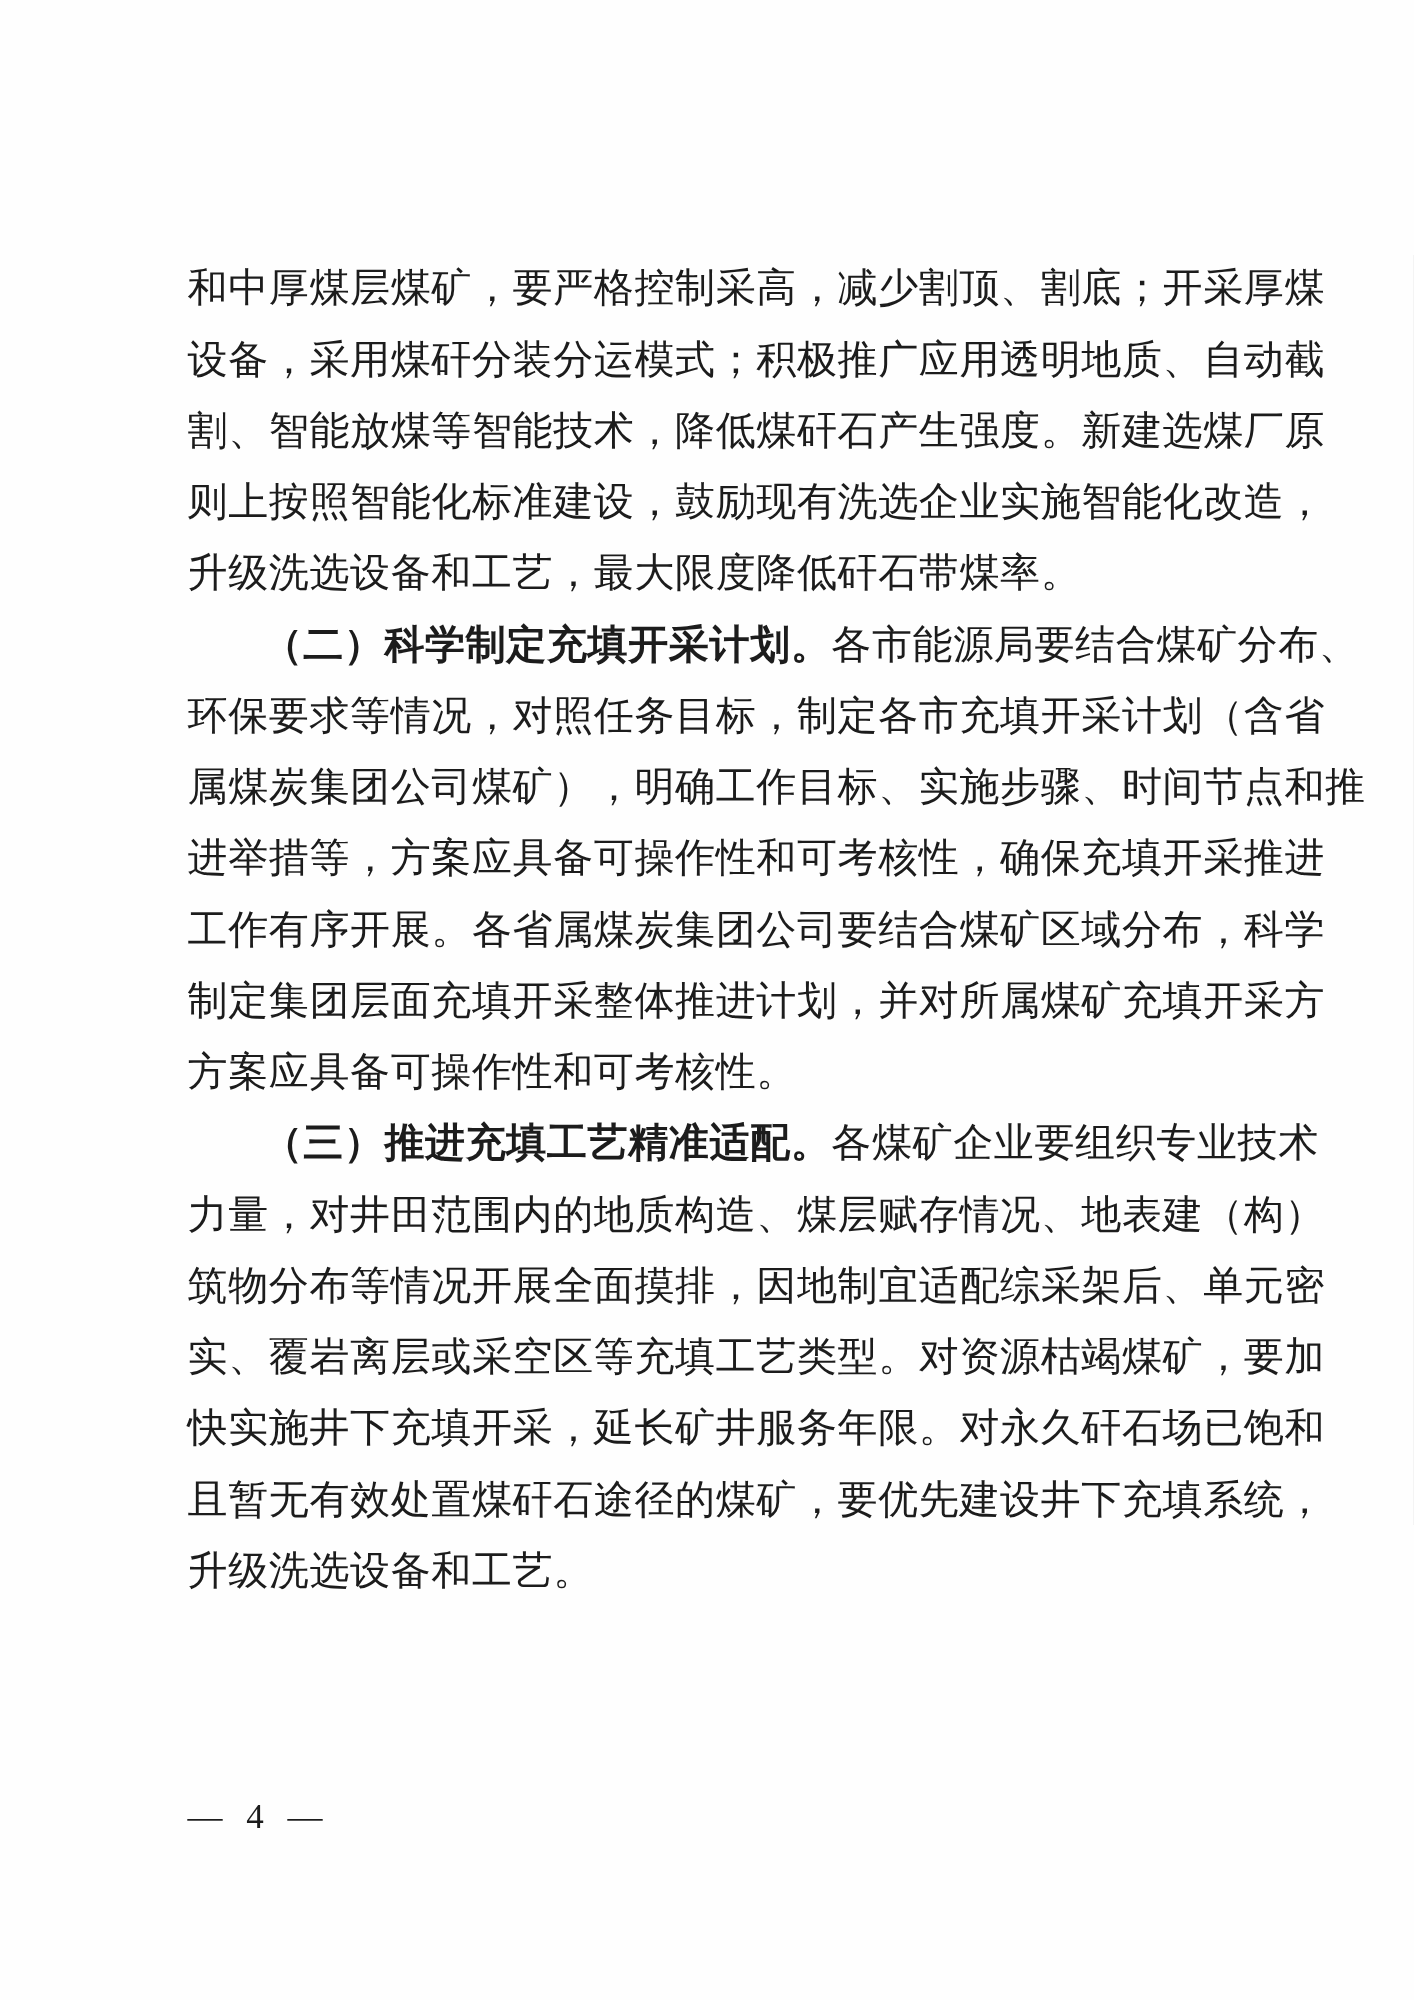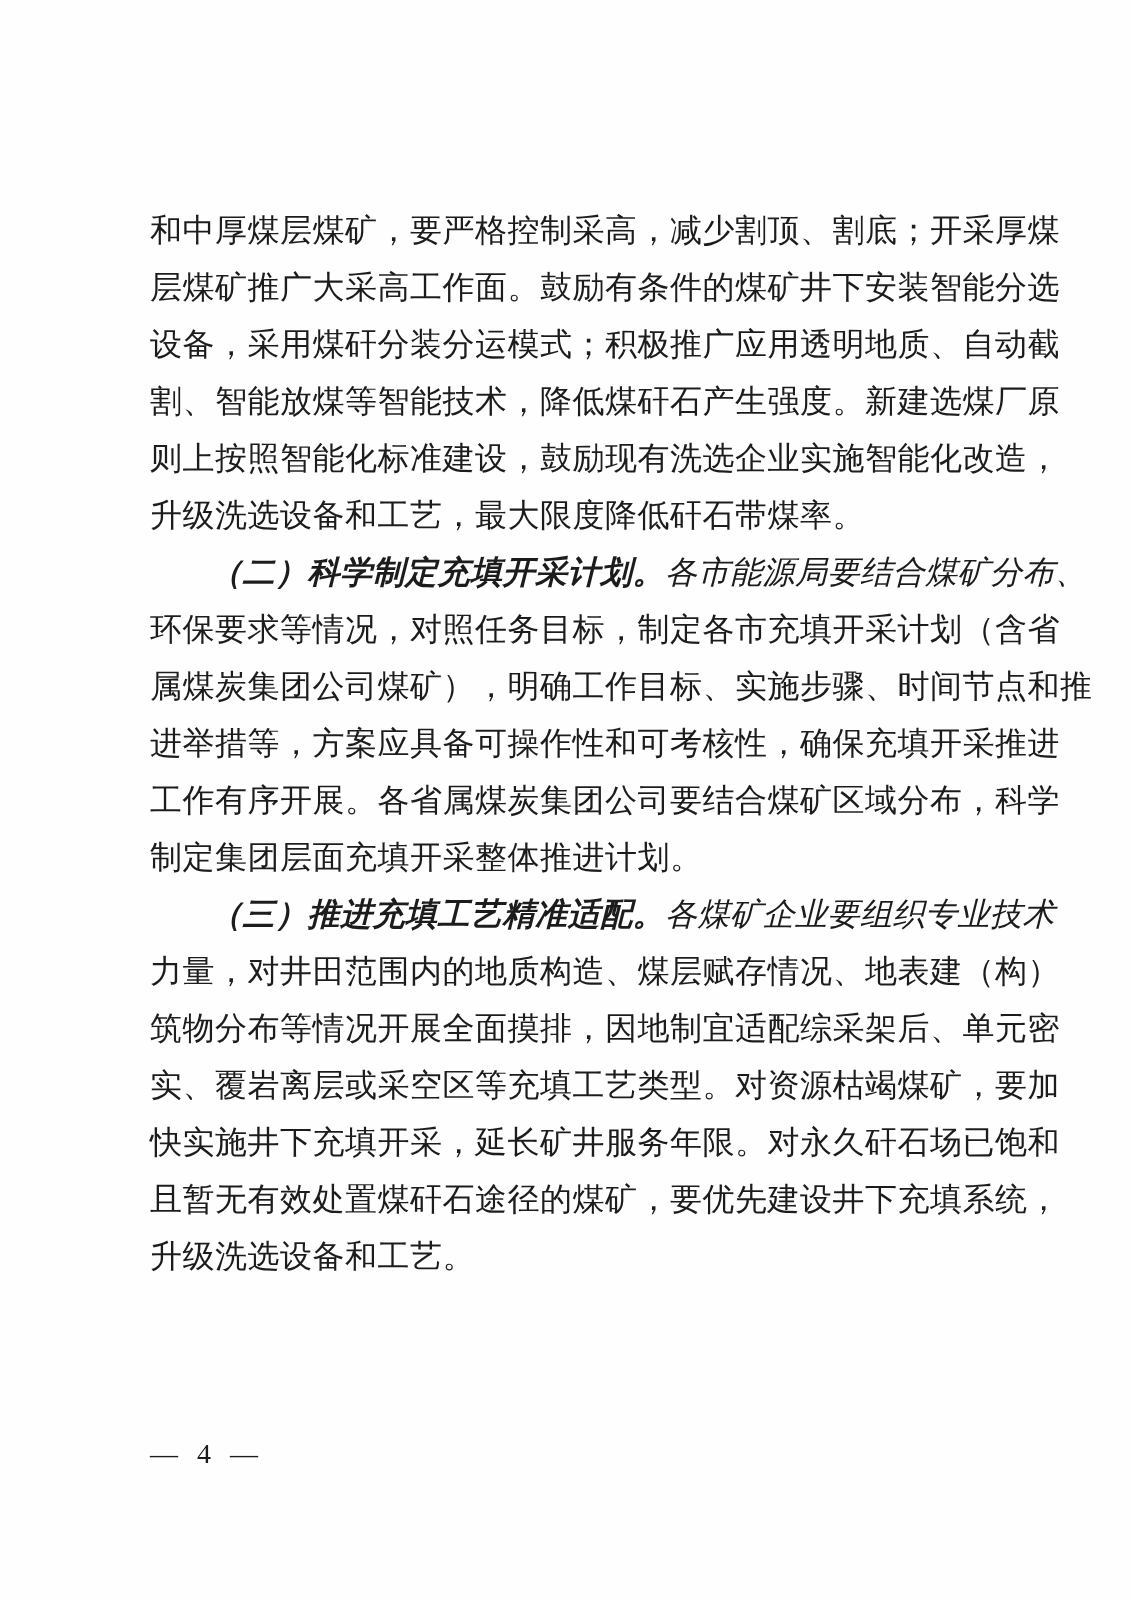--- a/index.html
+++ b/index.html
@@ -60,7 +60,6 @@
   <div class="text-block">
 
     <div class="line"><span class="lead"></span><span>和中厚煤层煤矿，要严格控制采高，减少割顶、割底；开采厚煤</span></div>
-    <div class="line"><span class="lead"></span><span>层煤矿推广大采高工作面。鼓励有条件的煤矿井下安装智能分选</span></div>
     <div class="line"><span class="lead"></span><span>设备，采用煤矸分装分运模式；积极推广应用透明地质、自动截</span></div>
     <div class="line"><span class="lead"></span><span>割、智能放煤等智能技术，降低煤矸石产生强度。新建选煤厂原</span></div>
     <div class="line"><span class="lead"></span><span>则上按照智能化标准建设，鼓励现有洗选企业实施智能化改造，</span></div>

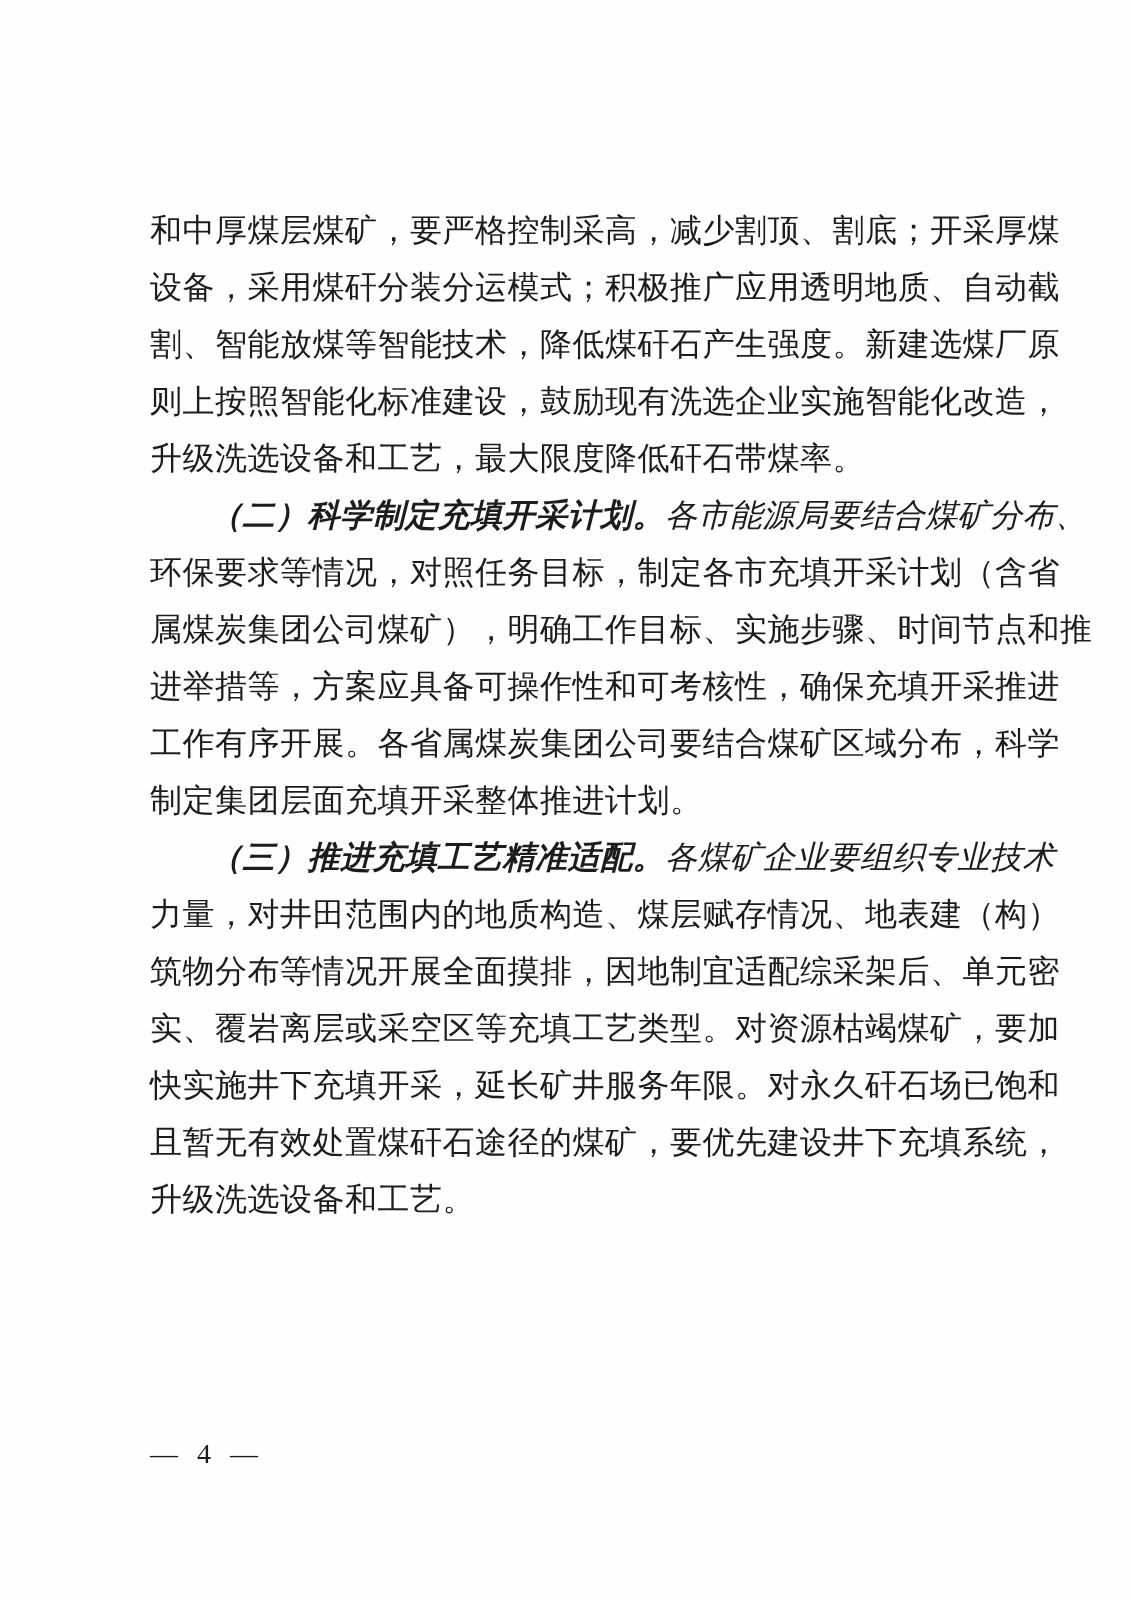--- a/index.html
+++ b/index.html
@@ -39,7 +39,6 @@
   }
   .line.indent {
     text-indent: 60px;
-    font-style: italic;
   }
   .line .lead {
     font-weight: 700;

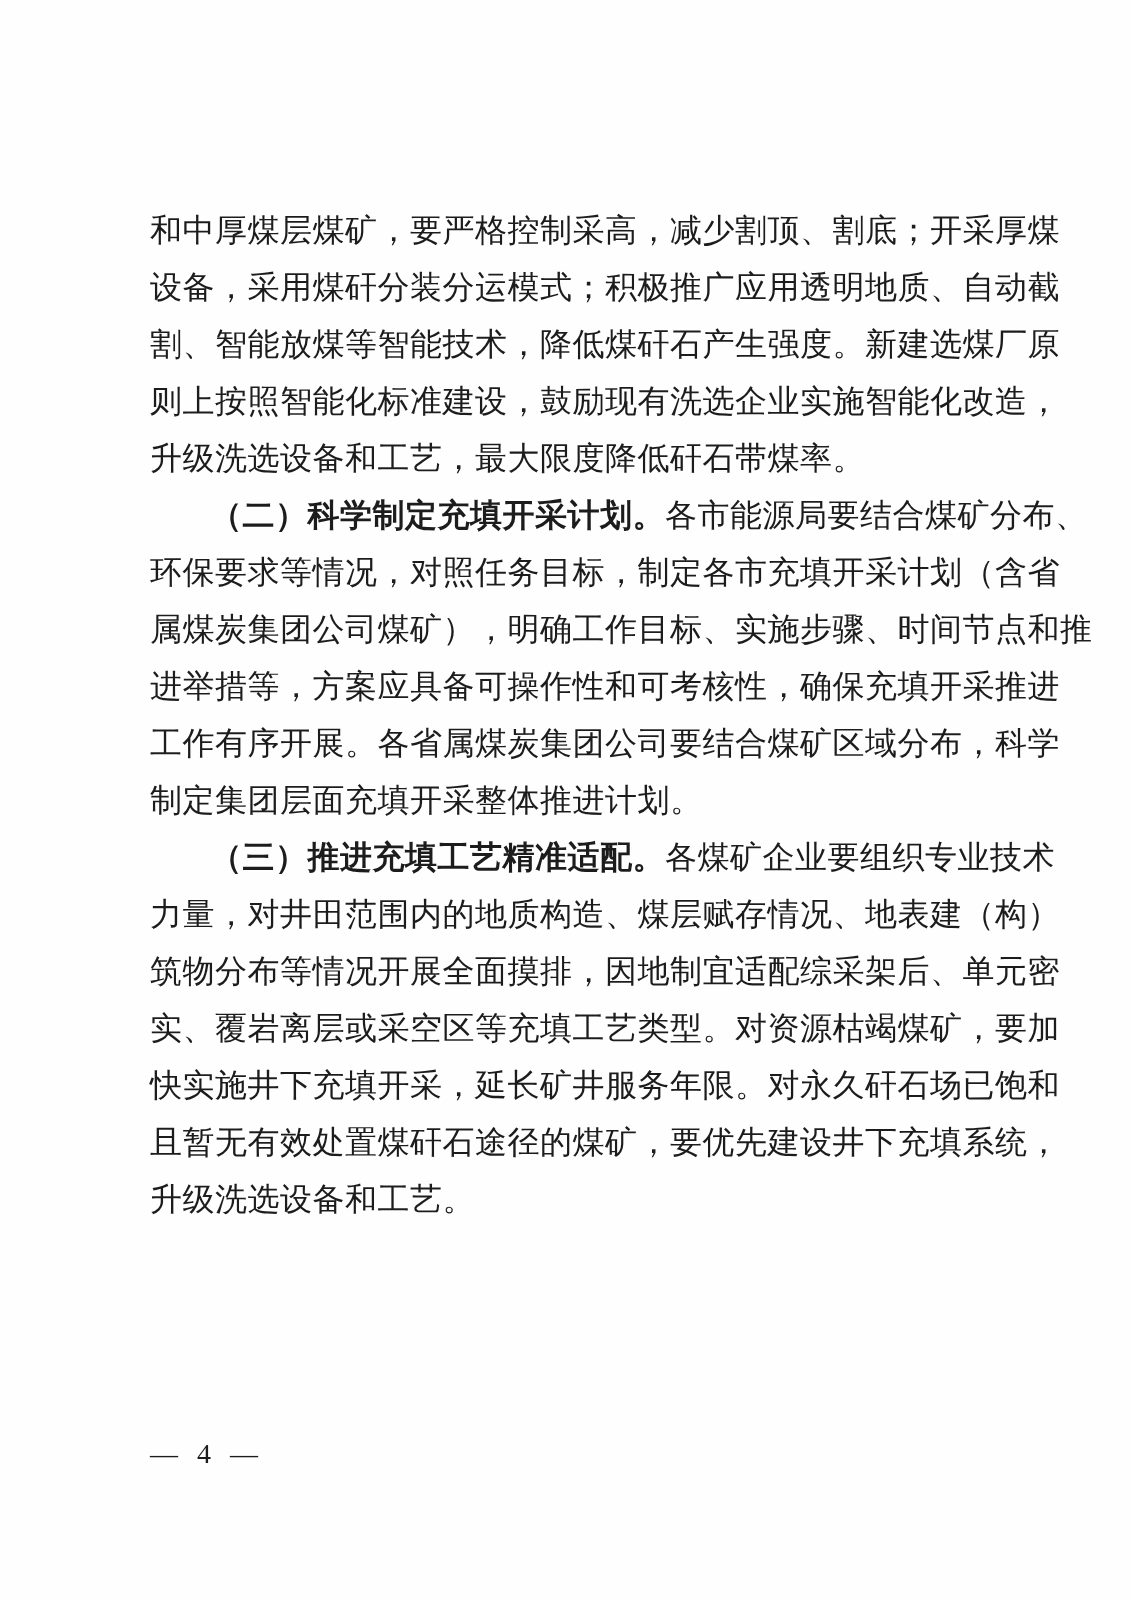--- a/index.html
+++ b/index.html
@@ -69,6 +69,7 @@
     <div class="line"><span class="lead"></span><span>属煤炭集团公司煤矿），明确工作目标、实施步骤、时间节点和推</span></div>
     <div class="line"><span class="lead"></span><span>进举措等，方案应具备可操作性和可考核性，确保充填开采推进</span></div>
     <div class="line"><span class="lead"></span><span>工作有序开展。各省属煤炭集团公司要结合煤矿区域分布，科学</span></div>
+    <div class="line"><span class="lead"></span><span>制定集团层面充填开采整体推进计划，并对所属煤矿充填开采方</span></div>
     <div class="line last"><span class="lead"></span><span>制定集团层面充填开采整体推进计划。</span></div>
 
     <div class="line indent"><span class="lead">（三）推进充填工艺精准适配。</span><span>各煤矿企业要组织专业技术</span></div>

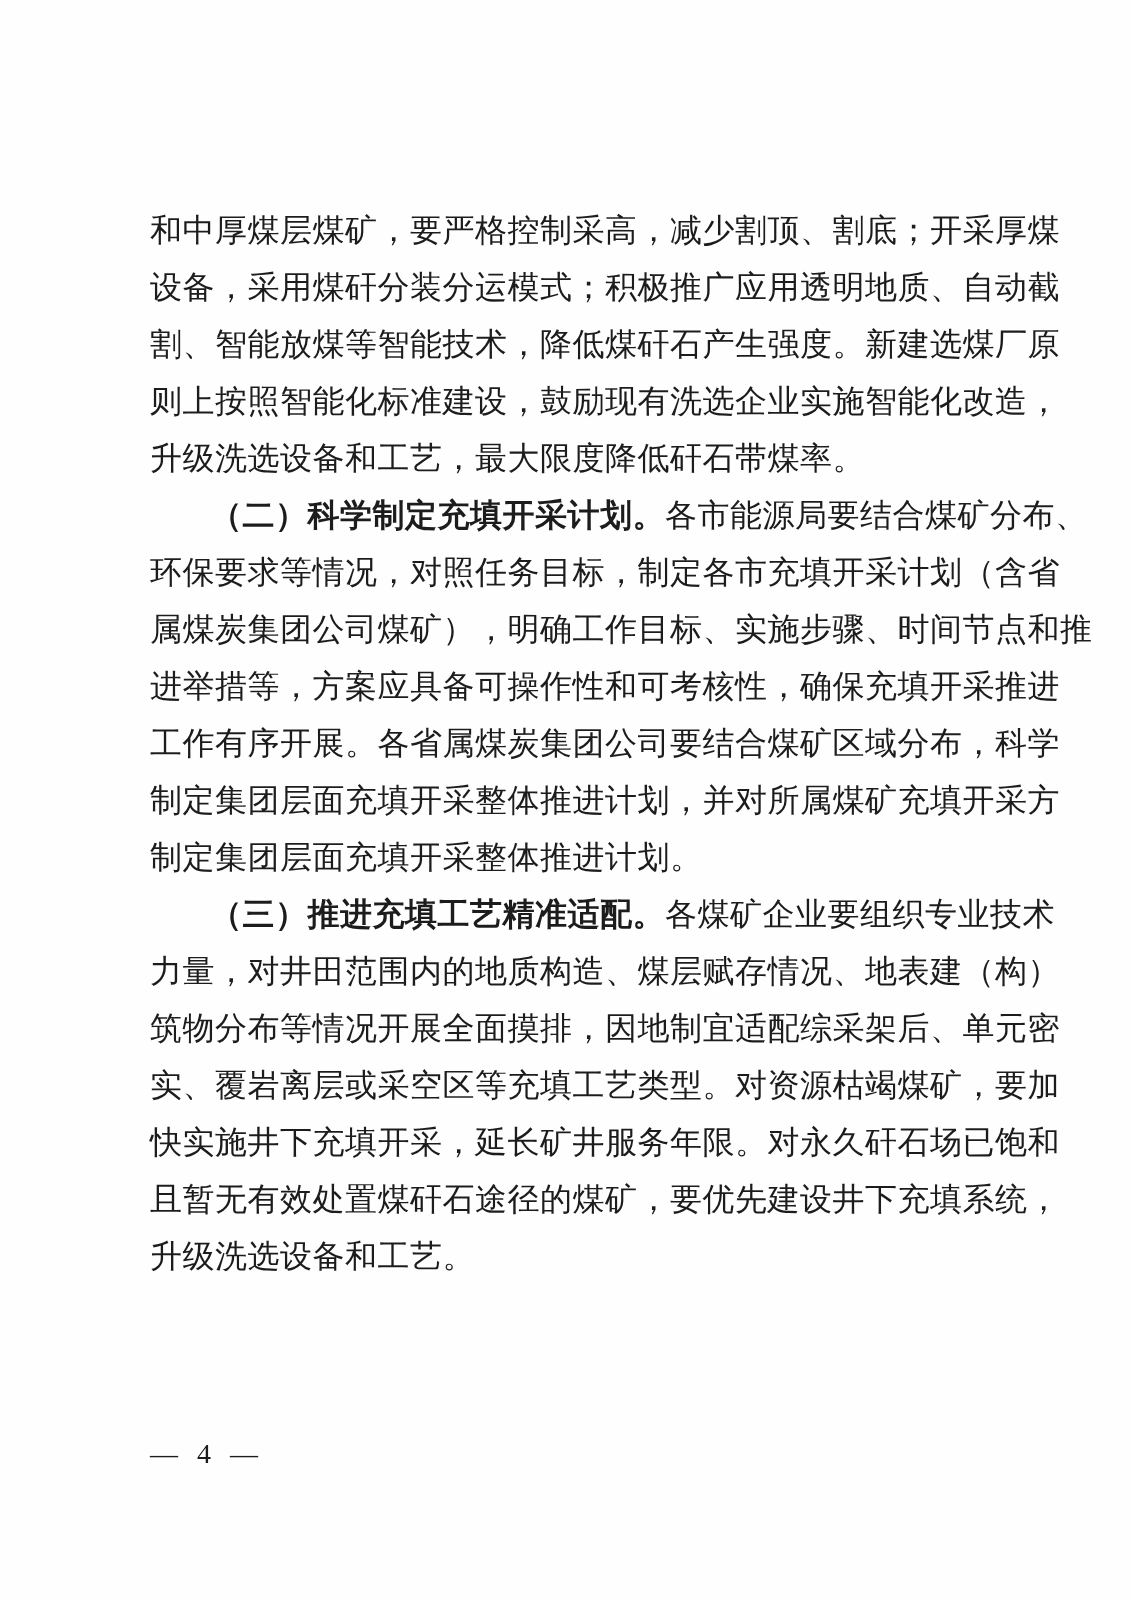--- a/index.html
+++ b/index.html
@@ -70,7 +70,7 @@
     <div class="line"><span class="lead"></span><span>进举措等，方案应具备可操作性和可考核性，确保充填开采推进</span></div>
     <div class="line"><span class="lead"></span><span>工作有序开展。各省属煤炭集团公司要结合煤矿区域分布，科学</span></div>
     <div class="line"><span class="lead"></span><span>制定集团层面充填开采整体推进计划，并对所属煤矿充填开采方</span></div>
-    <div class="line last"><span class="lead"></span><span>制定集团层面充填开采整体推进计划。</span></div>
+    <div class="line last"><span class="lead"></span><span>方案应具备可操作性和可考核性。</span></div>
 
     <div class="line indent"><span class="lead">（三）推进充填工艺精准适配。</span><span>各煤矿企业要组织专业技术</span></div>
     <div class="line"><span class="lead"></span><span>力量，对井田范围内的地质构造、煤层赋存情况、地表建（构）</span></div>

